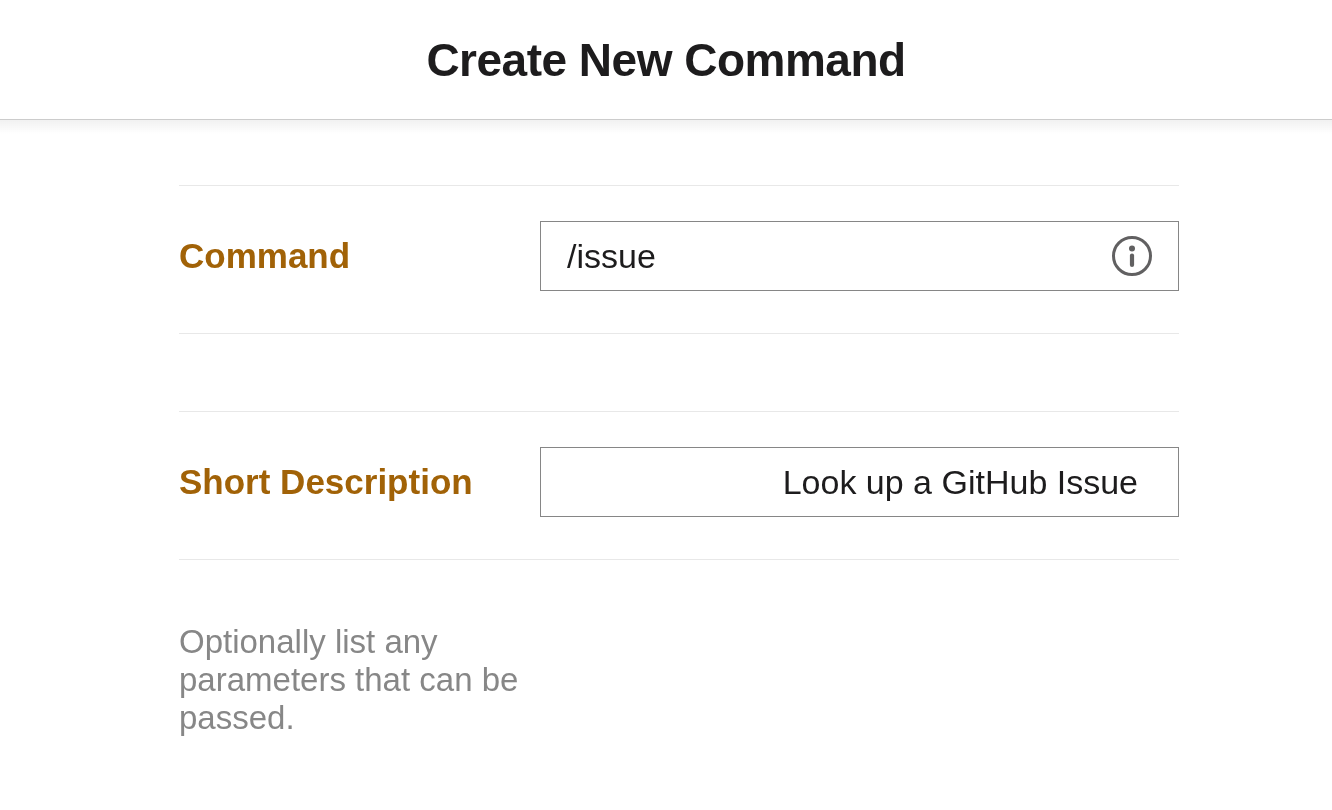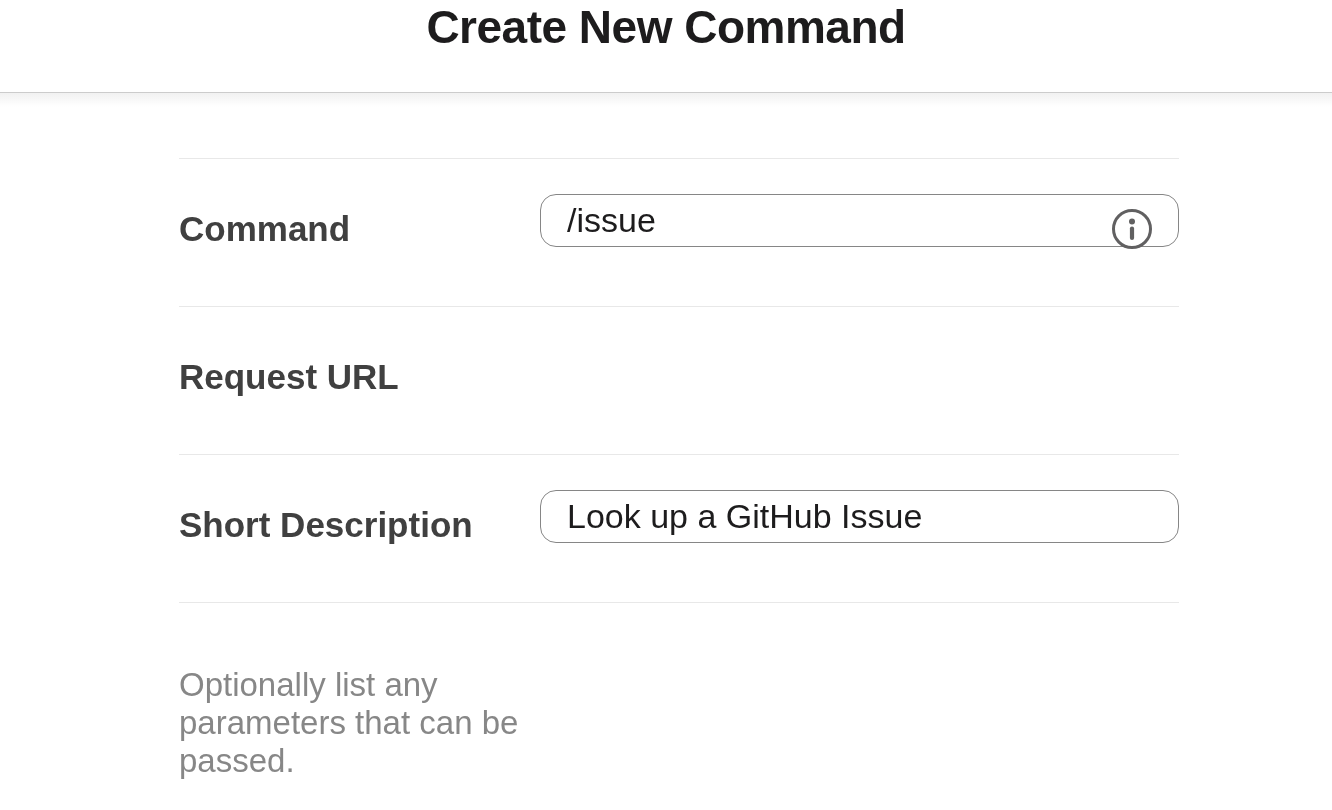--- a/index.html
+++ b/index.html
@@ -13,10 +13,11 @@
   
   .app-header {
     position: relative;
-    height: 93px;
+    height: 120px;
     background: #ffffff;
     border-bottom: 1px solid #d8d8d8;
     display: flex;
+    align-items: center;
     justify-content: center;
   }
   .app-header::after {

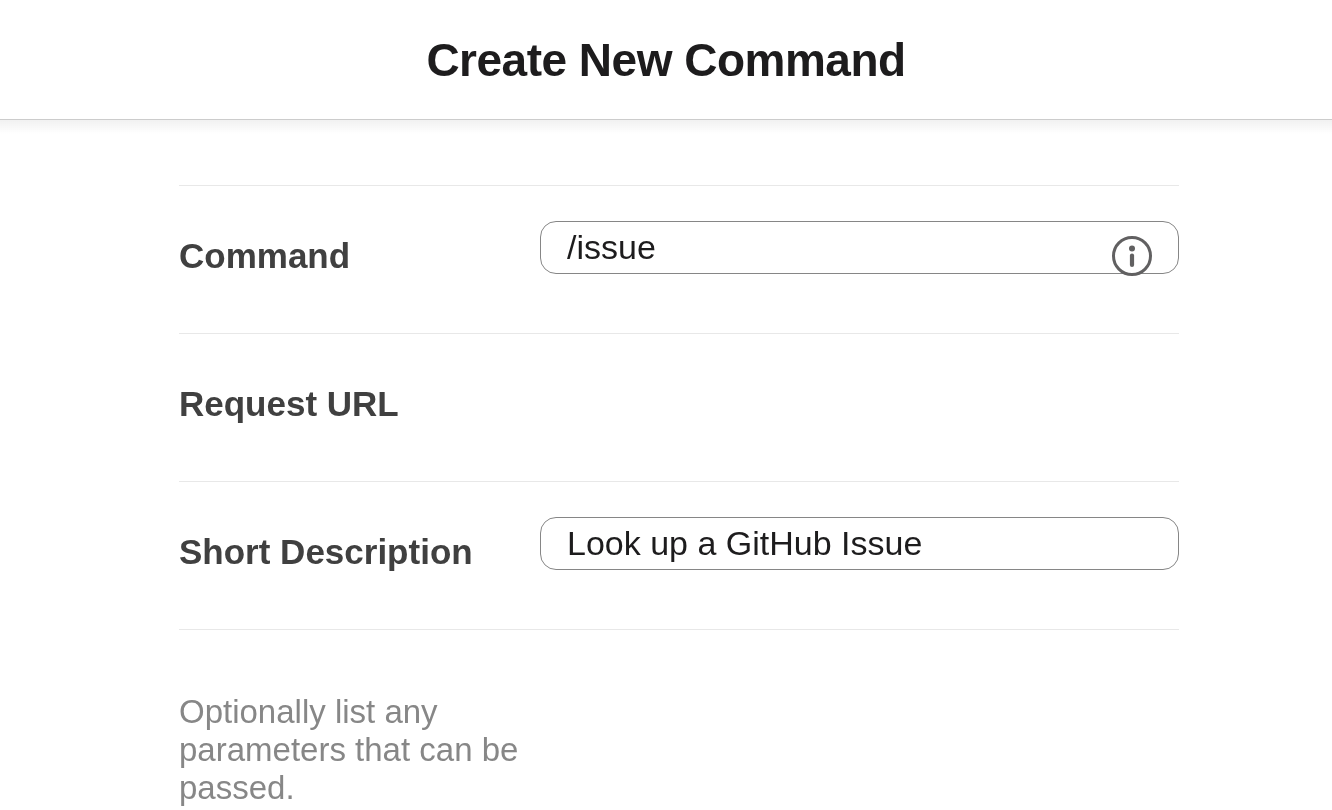--- a/index.html
+++ b/index.html
@@ -53,7 +53,7 @@
     align-items: center;
     font-size: 35px;
     font-weight: bold;
-    color: #404040;
+    color: #a16207;
   }
   .input-col { position: relative; }
   .input-shell { position: relative; height: 70px; }

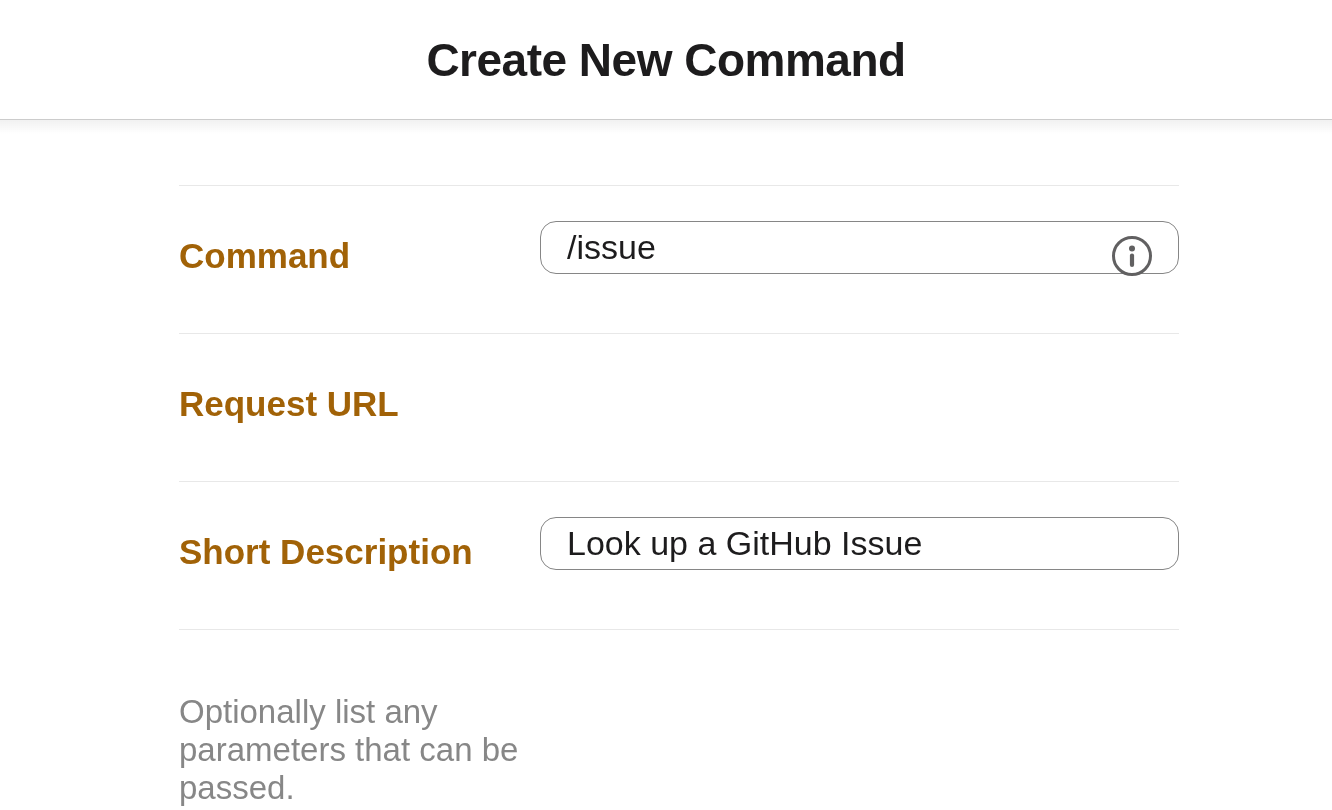--- a/index.html
+++ b/index.html
@@ -59,9 +59,9 @@
   .input-shell { position: relative; height: 70px; }
   .text-input {
     width: 100%;
-    height: 53px;
+    height: 70px;
     border: 1.5px solid #868686;
-    border-radius: 16px;
+    border-radius: 0;
     background: #ffffff;
     font-family: "Liberation Sans", sans-serif;
     font-size: 34px;

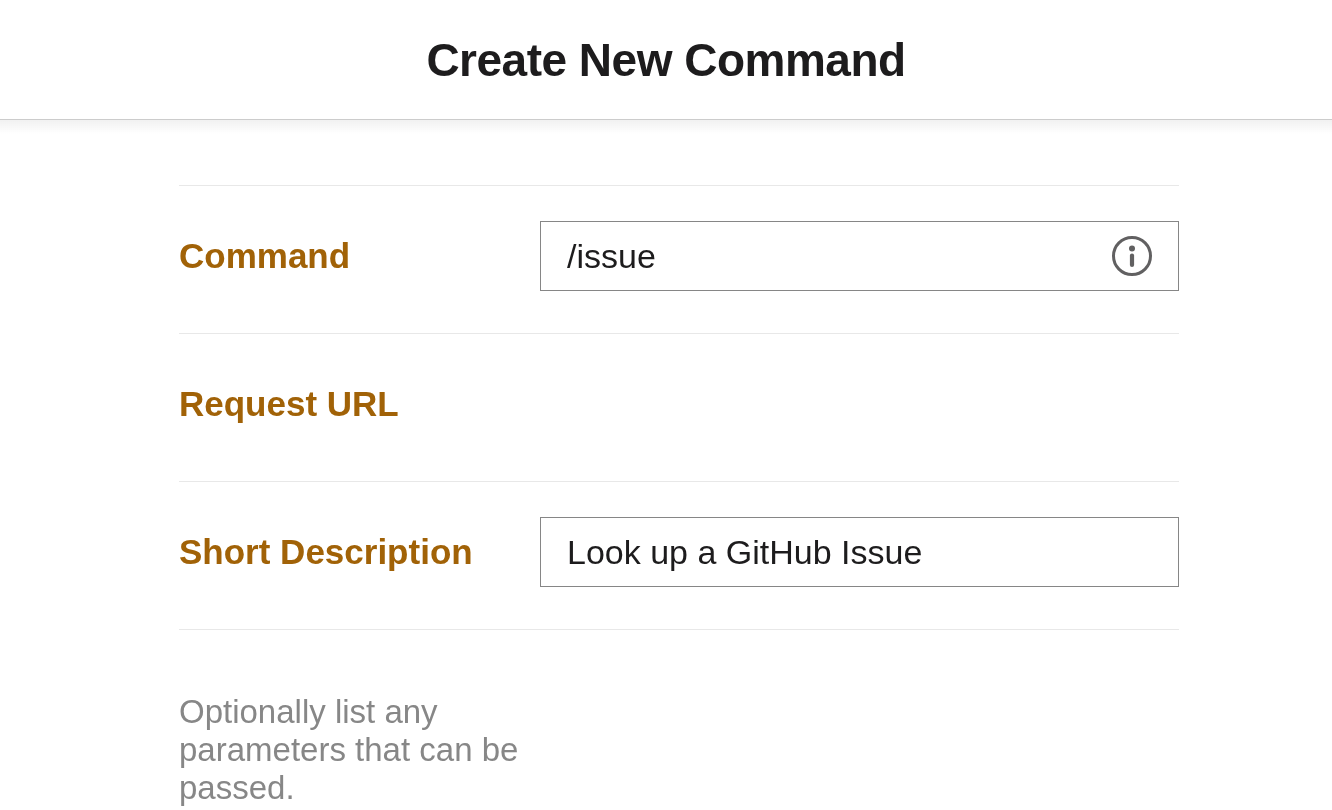--- a/index.html
+++ b/index.html
@@ -115,7 +115,6 @@
   </div>
 
   <div class="form-row">
-    <div class="field-label">Request URL</div>
   </div>
 
   <div class="form-row">

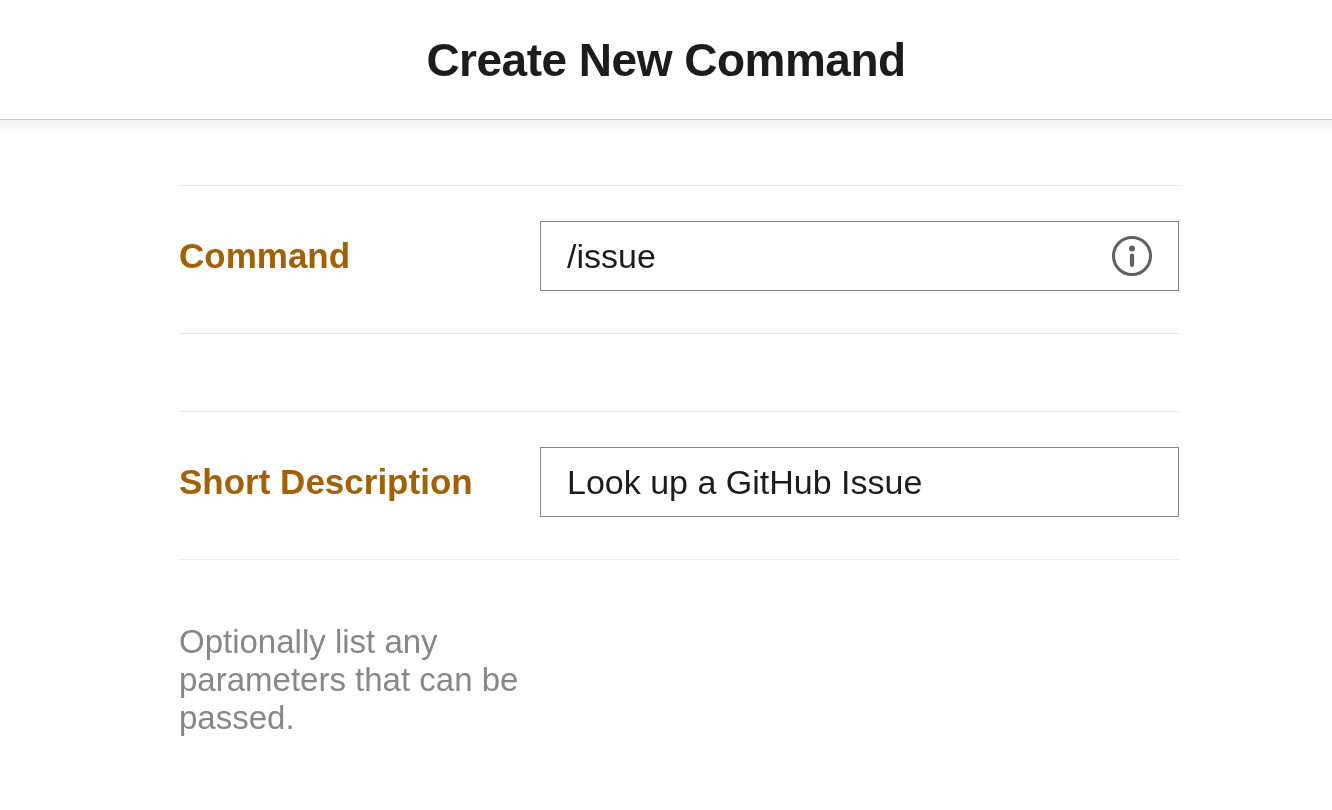--- a/index.html
+++ b/index.html
@@ -69,7 +69,7 @@
     padding: 0 80px 0 26px;
     outline: none;
   }
-  .text-input.no-icon { padding-right: 8px; }
+  .text-input.no-icon { padding-right: 40px; text-align: right; }
   .info-btn {
     position: absolute;
     right: 25px;

